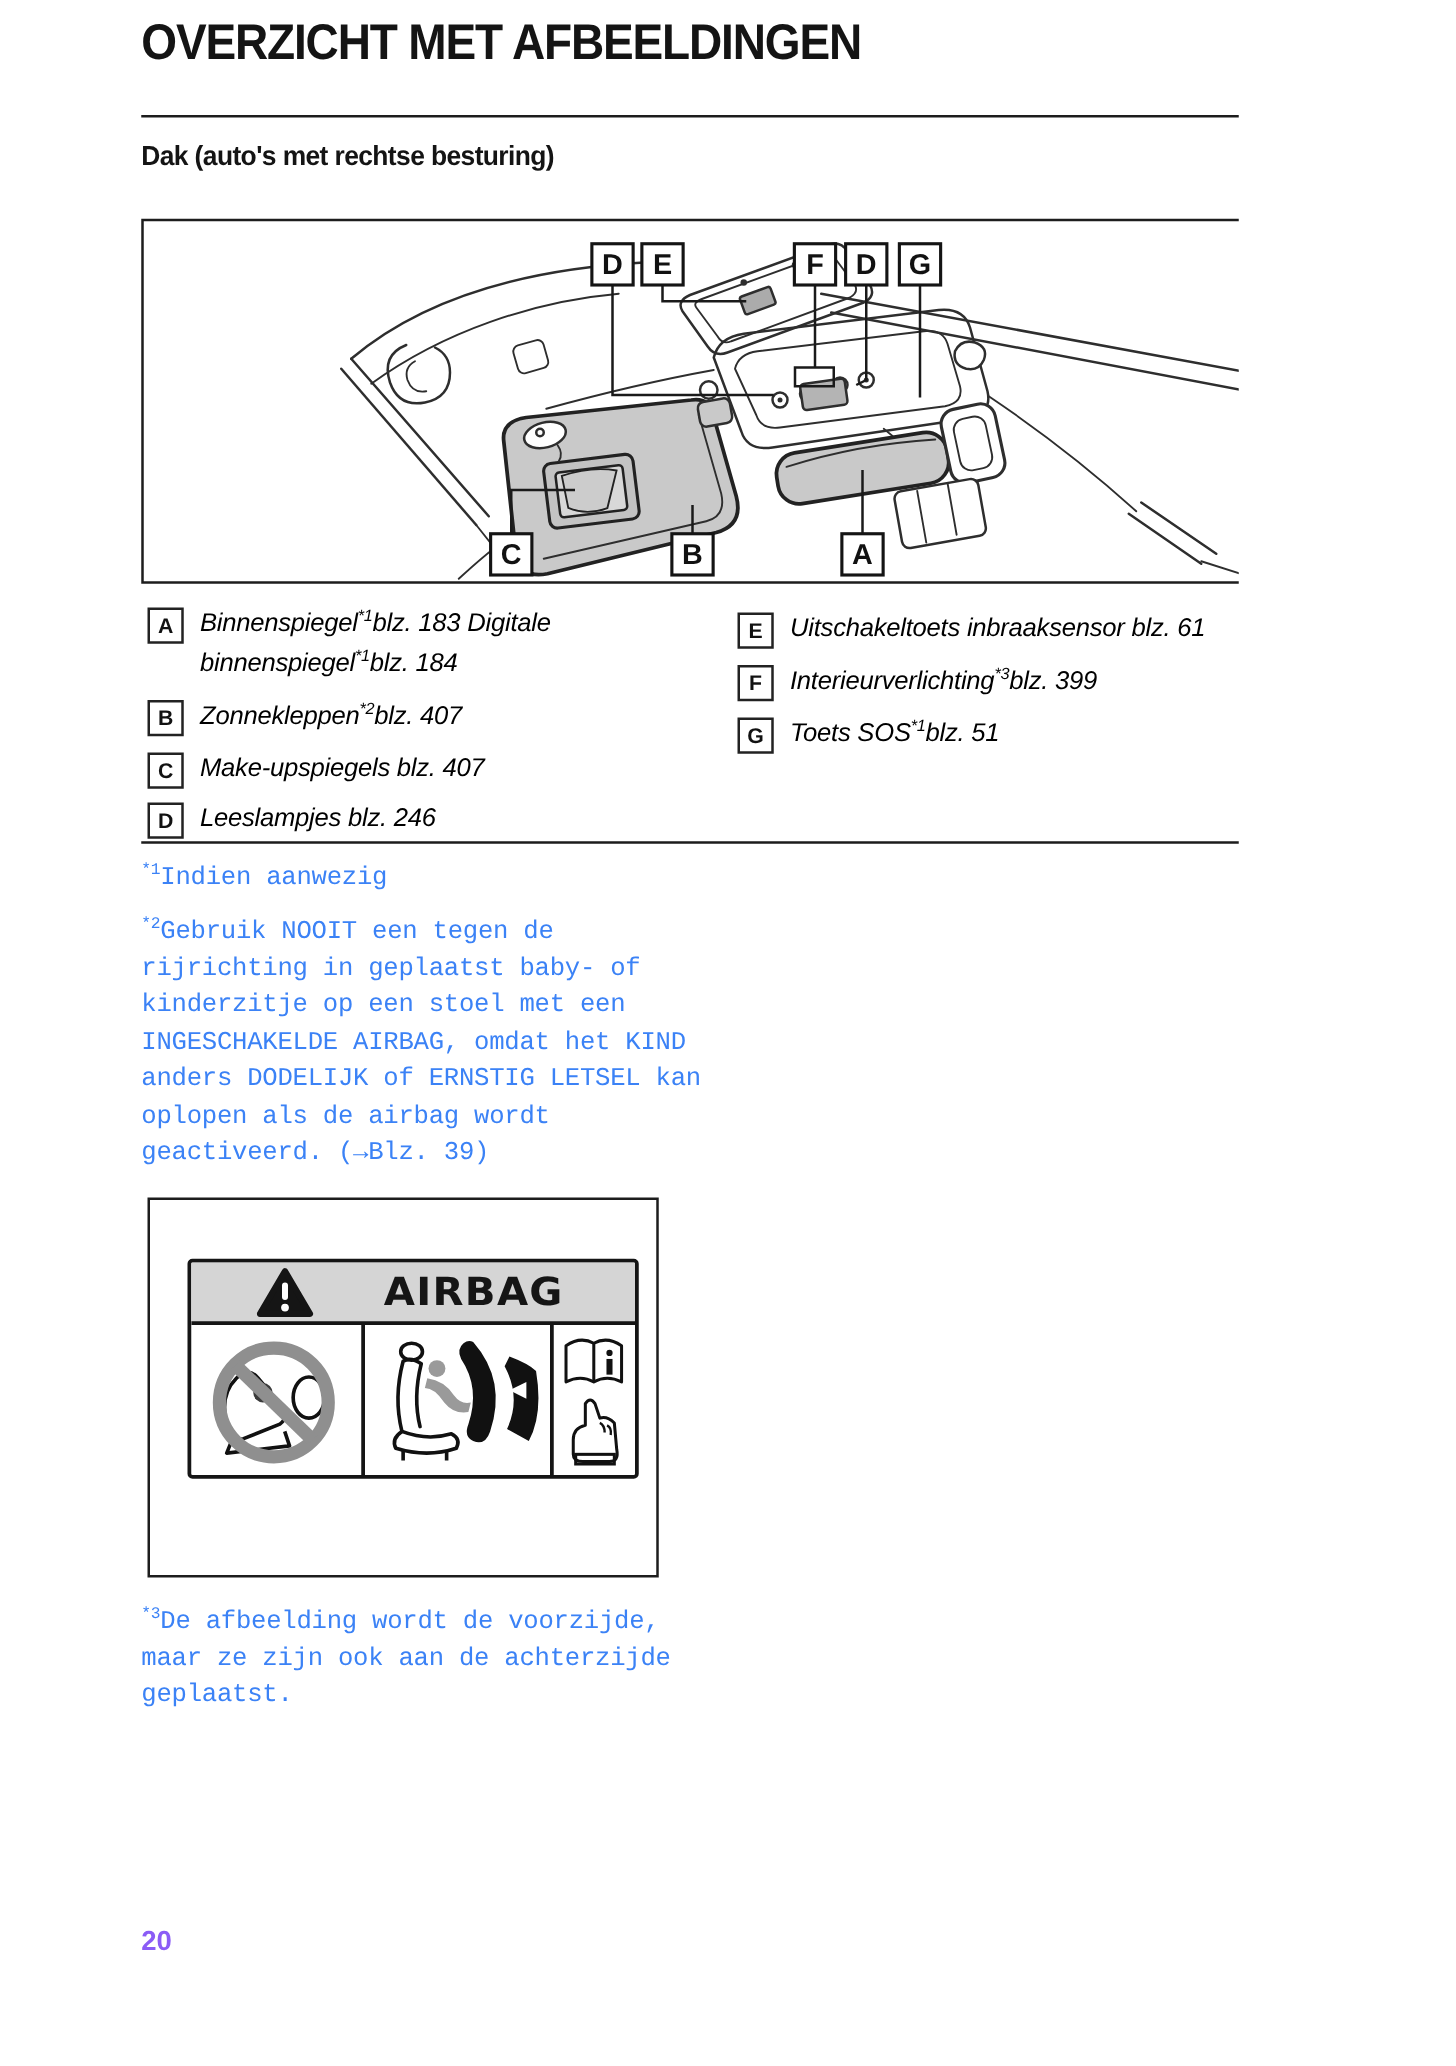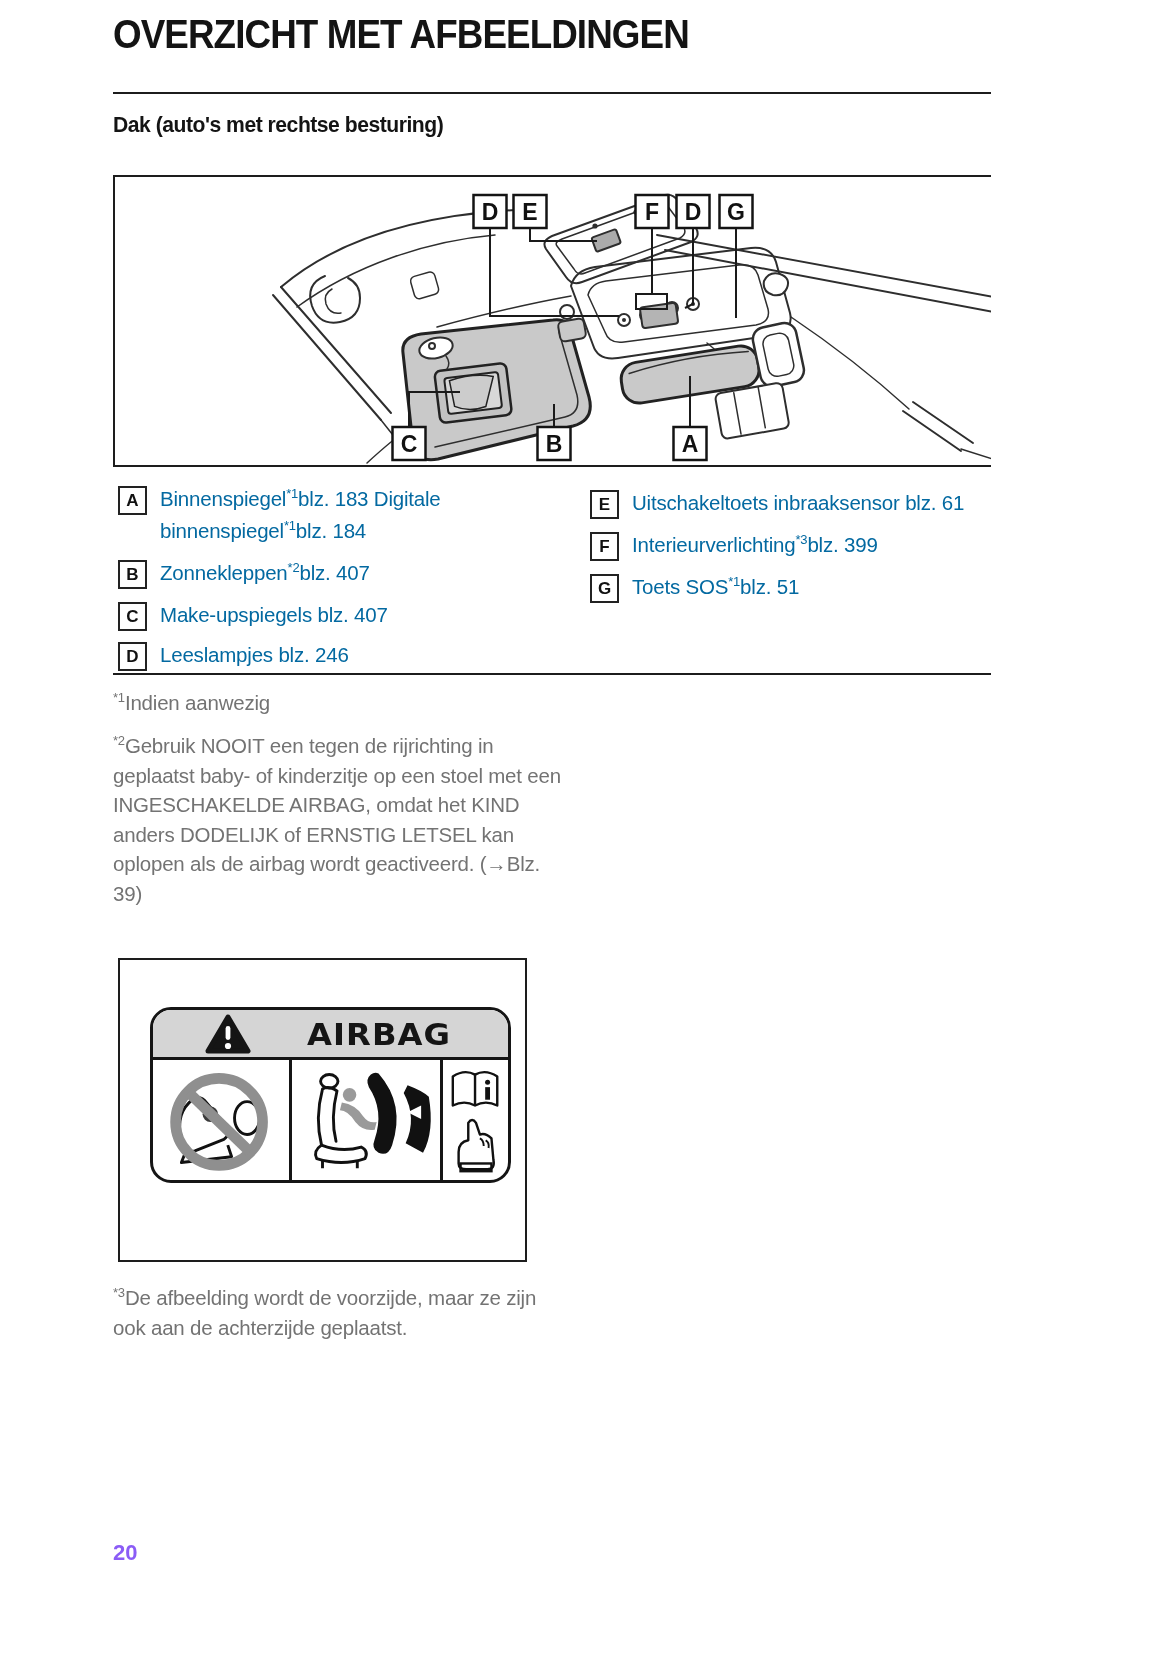--- a/index.html
+++ b/index.html
@@ -19,7 +19,7 @@
   .lrow{display:flex;align-items:flex-start;}
   .keybox{flex:0 0 auto;width:25px;height:25px;border:2px solid #222;display:flex;align-items:center;
           justify-content:center;font-size:17px;font-weight:bold;margin-top:3px;color:#111;}
-  .ltext{margin:0 0 0 13px;font-size:20.5px;line-height:32px;letter-spacing:-0.2px;color:#0369a1;}
+  .ltext{margin:0 0 0 13px;font-size:20.5px;line-height:32px;letter-spacing:-0.2px;color:#000000;font-style:italic;}
   sup{font-size:13px;line-height:0;}
 
   .fnote{font-size:20.5px;line-height:29.5px;letter-spacing:-0.2px;color:#737373;}

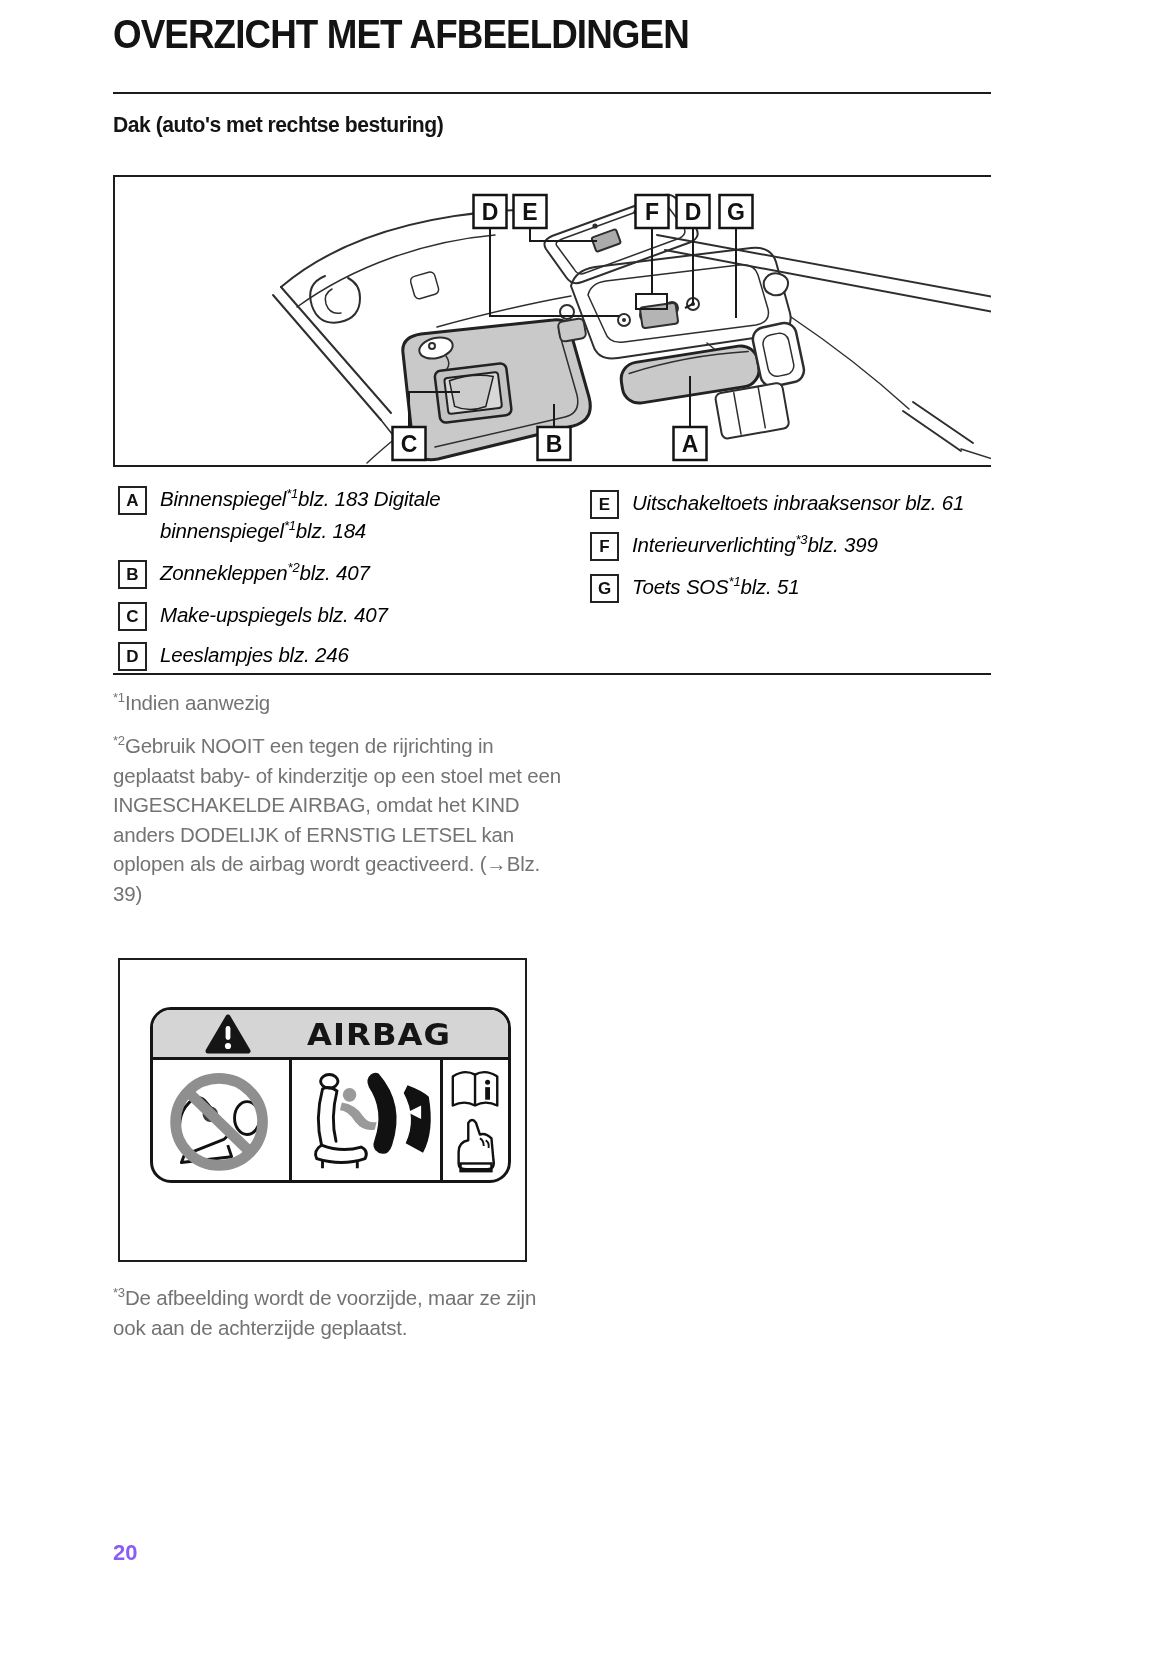--- a/index.html
+++ b/index.html
@@ -22,7 +22,7 @@
   .ltext{margin:0 0 0 13px;font-size:20.5px;line-height:32px;letter-spacing:-0.2px;color:#000000;font-style:italic;}
   sup{font-size:13px;line-height:0;}
 
-  .fnote{font-size:20.5px;line-height:29.5px;letter-spacing:-0.2px;color:#737373;}
+  .fnote{font-size:20.5px;line-height:29.5px;letter-spacing:-0.2px;color:#3b82f6;font-family:Liberation Mono, monospace;}
 
   
   .warnbox{left:118px;top:958px;width:405px;height:300px;border:2px solid #1d1d1d;background:#fff;}

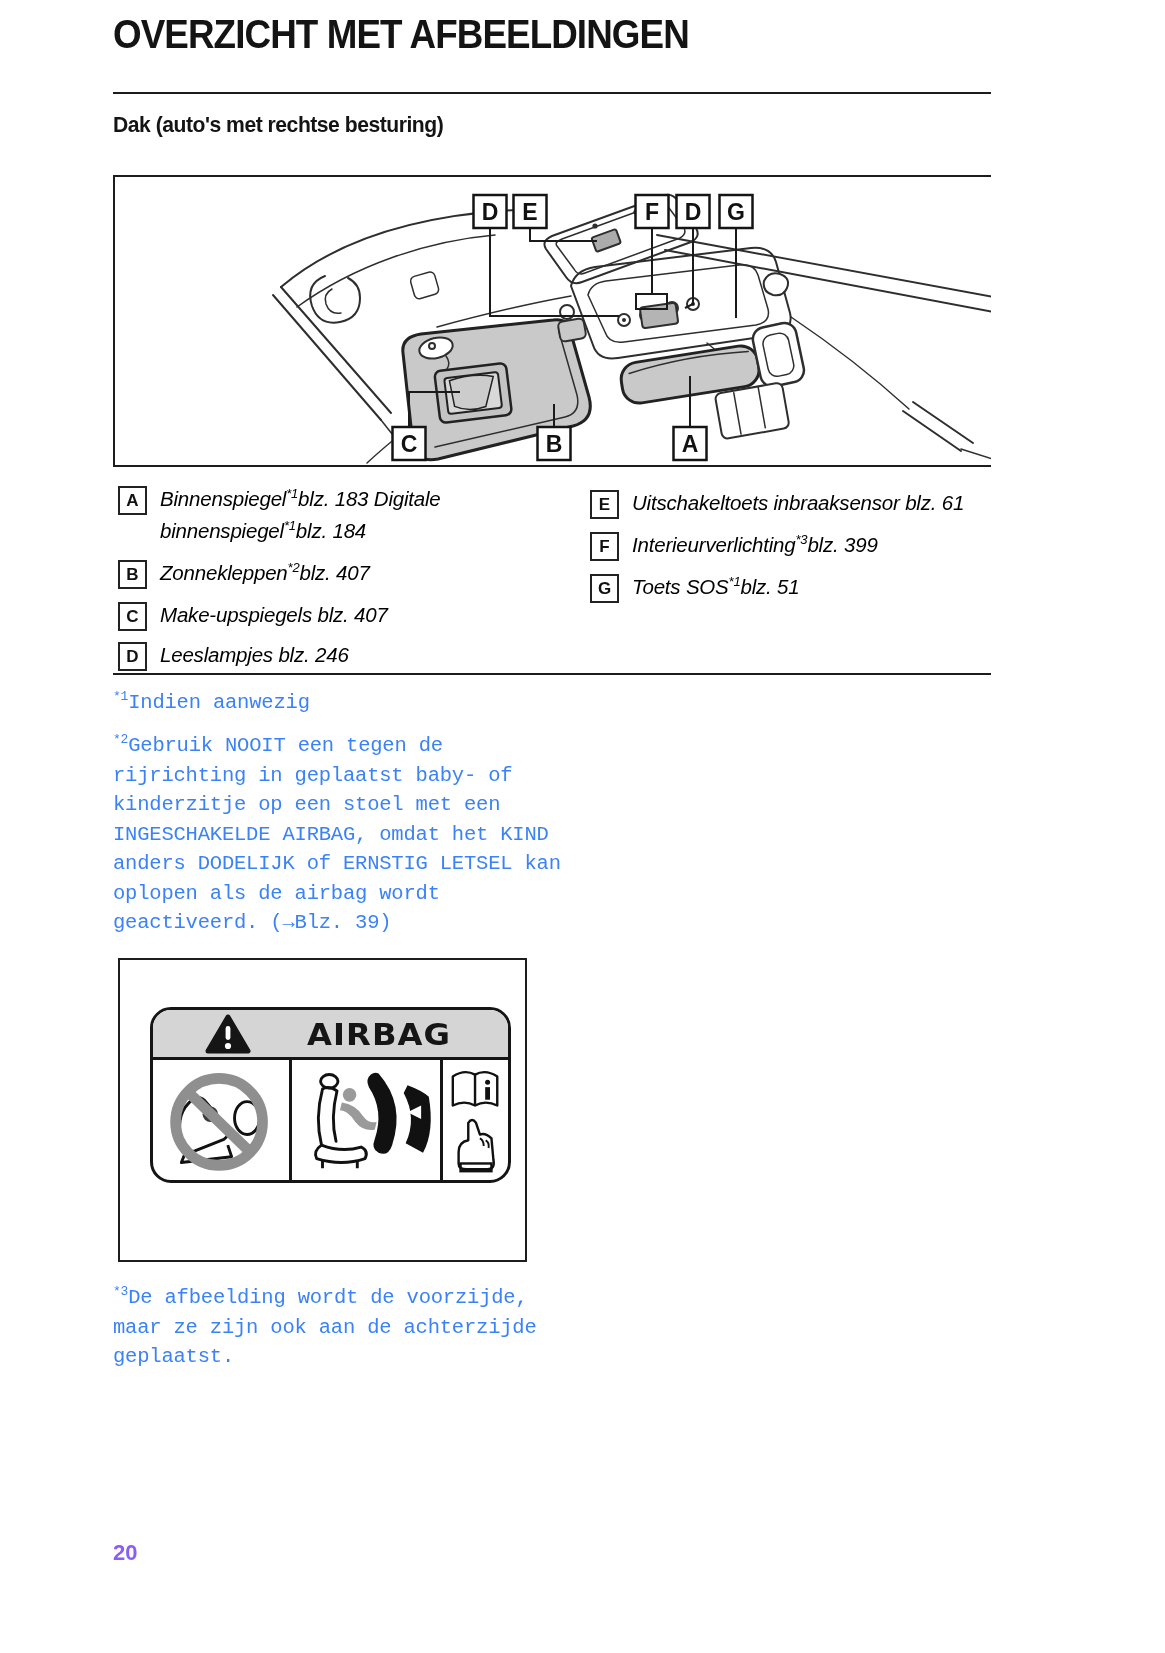--- a/index.html
+++ b/index.html
@@ -27,7 +27,7 @@
   
   .warnbox{left:118px;top:958px;width:405px;height:300px;border:2px solid #1d1d1d;background:#fff;}
   .airbag-label{position:absolute;left:30px;top:47px;width:355px;height:170px;border:3px solid #151515;
-                border-radius:21px;overflow:hidden;background:#fff;}
+                border-radius:4px;overflow:hidden;background:#fff;}
   .airbag-head{height:47px;background:#d5d5d5;border-bottom:3px solid #151515;display:flex;
                align-items:center;}
   .airbag-word{font-family:"DejaVu Sans",sans-serif;font-weight:bold;font-size:31px;letter-spacing:1px;

